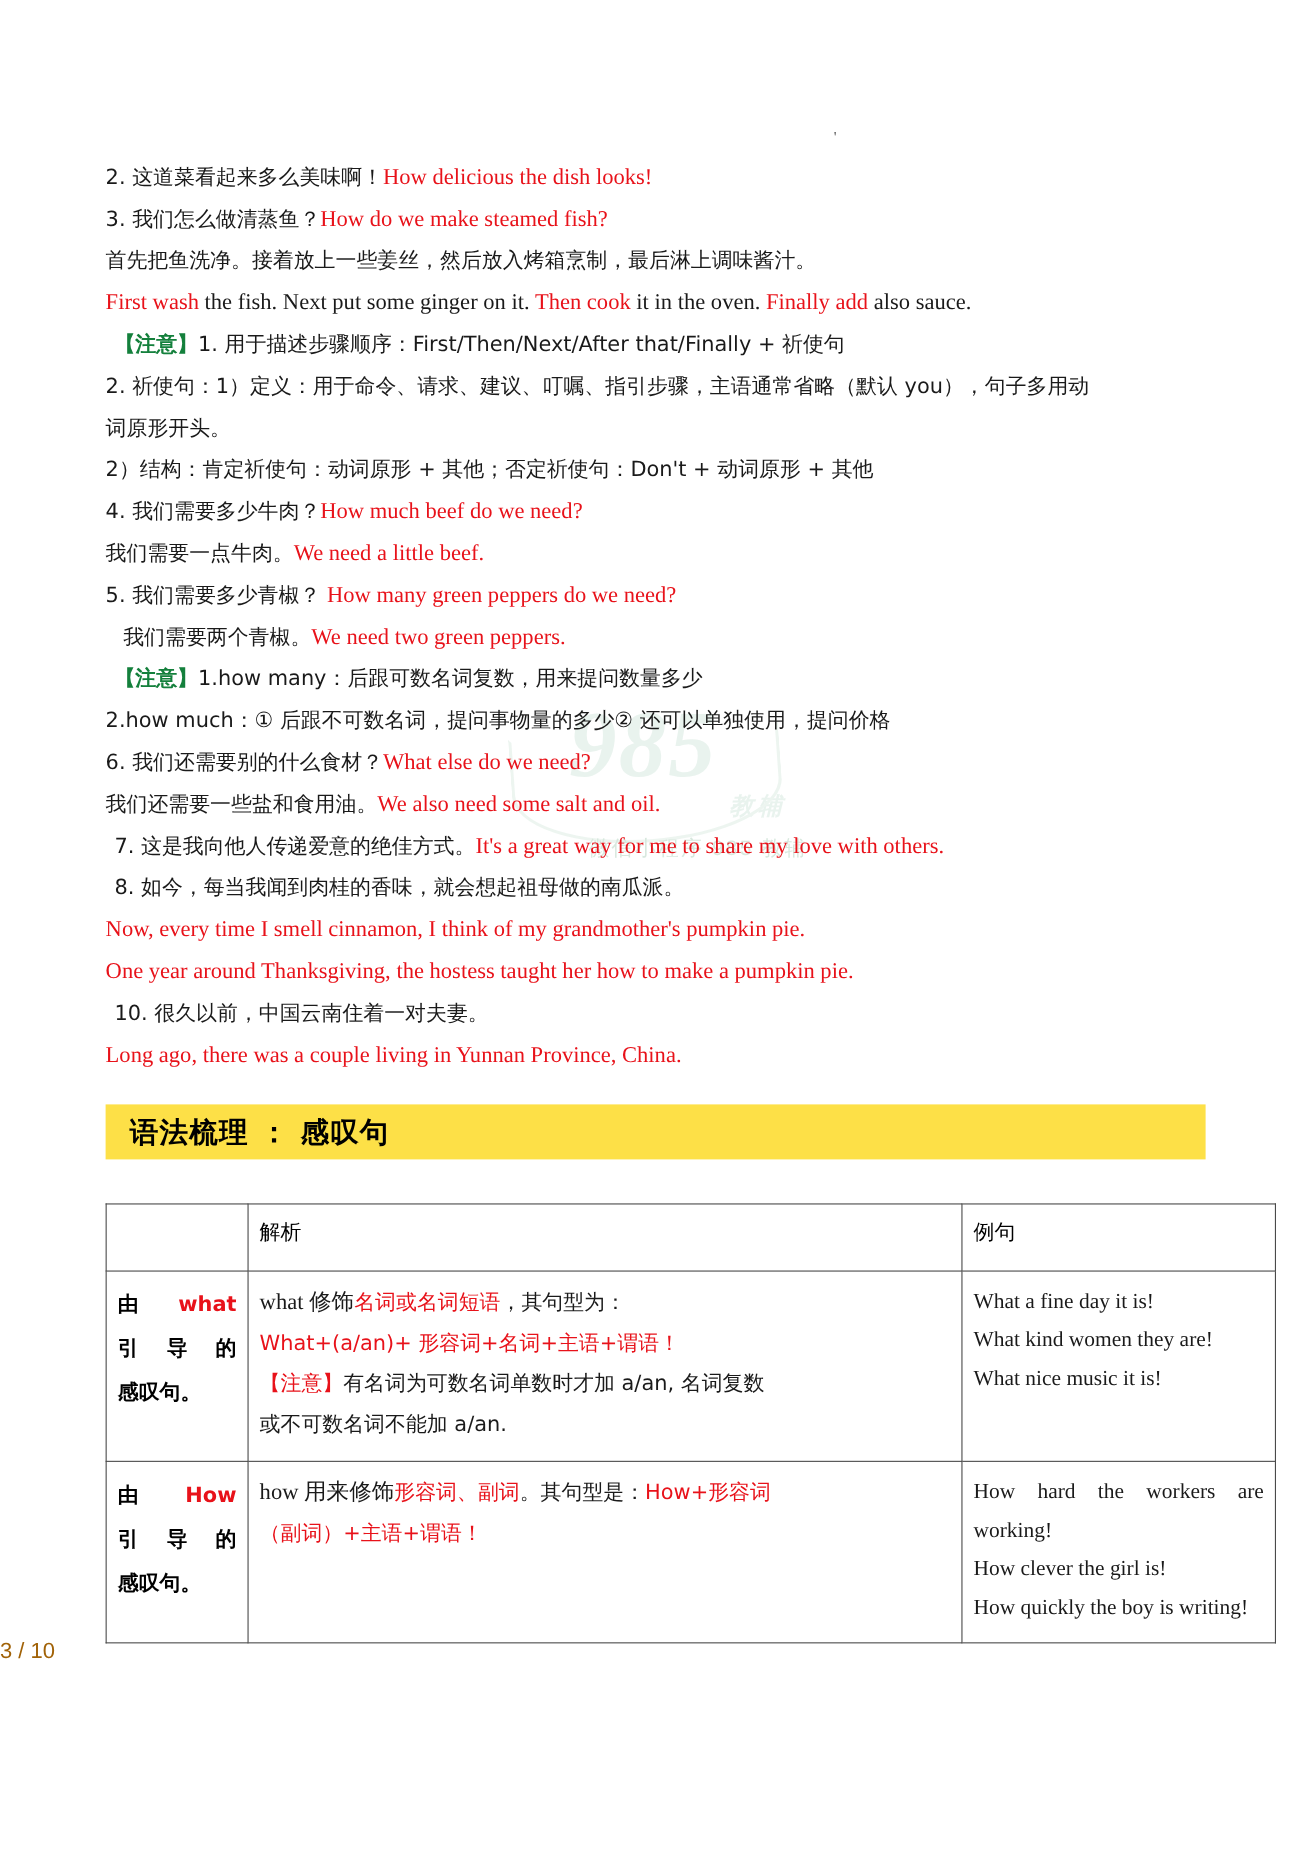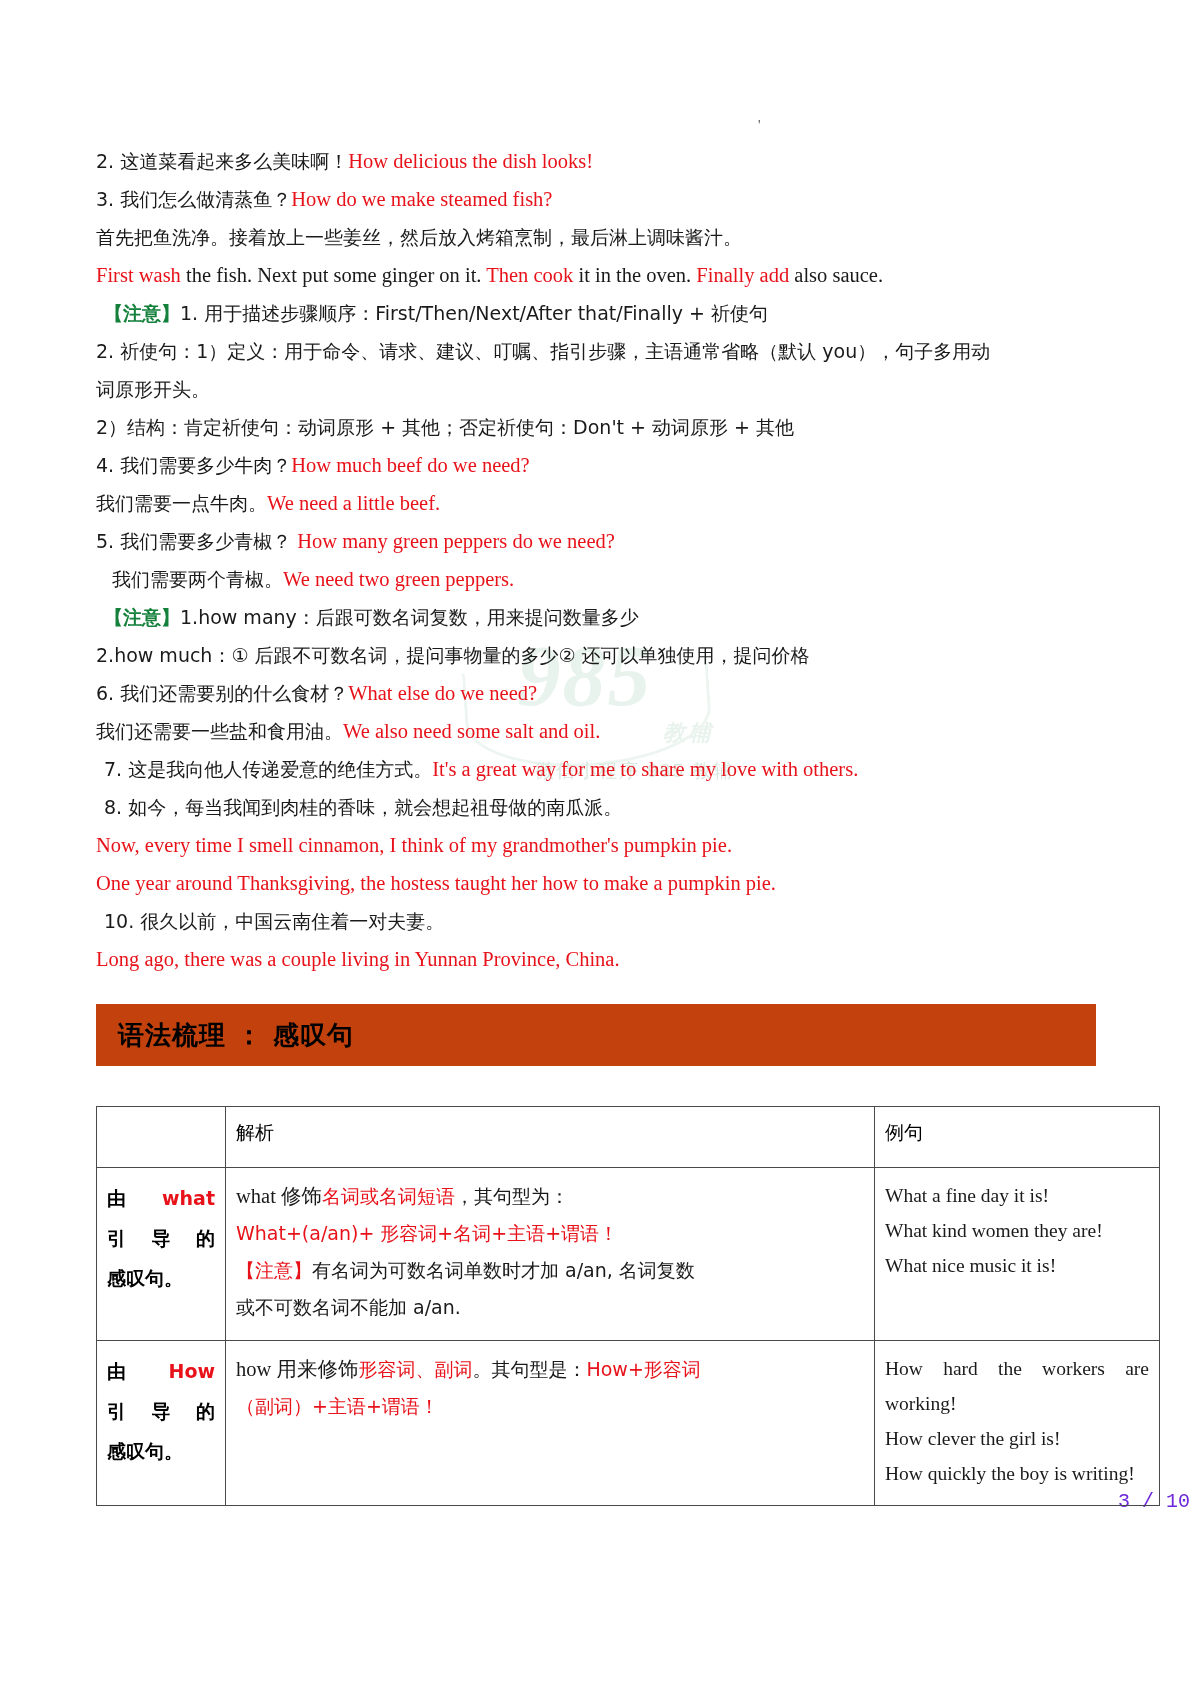--- a/index.html
+++ b/index.html
@@ -105,8 +105,8 @@
   
   .heading-bar {
     margin-top: 26px;
-    background: #c2410c;
-    height: 62px;
+    background: #fde047;
+    height: 50px;
     width: 1000px;
     display: flex;
     align-items: center;

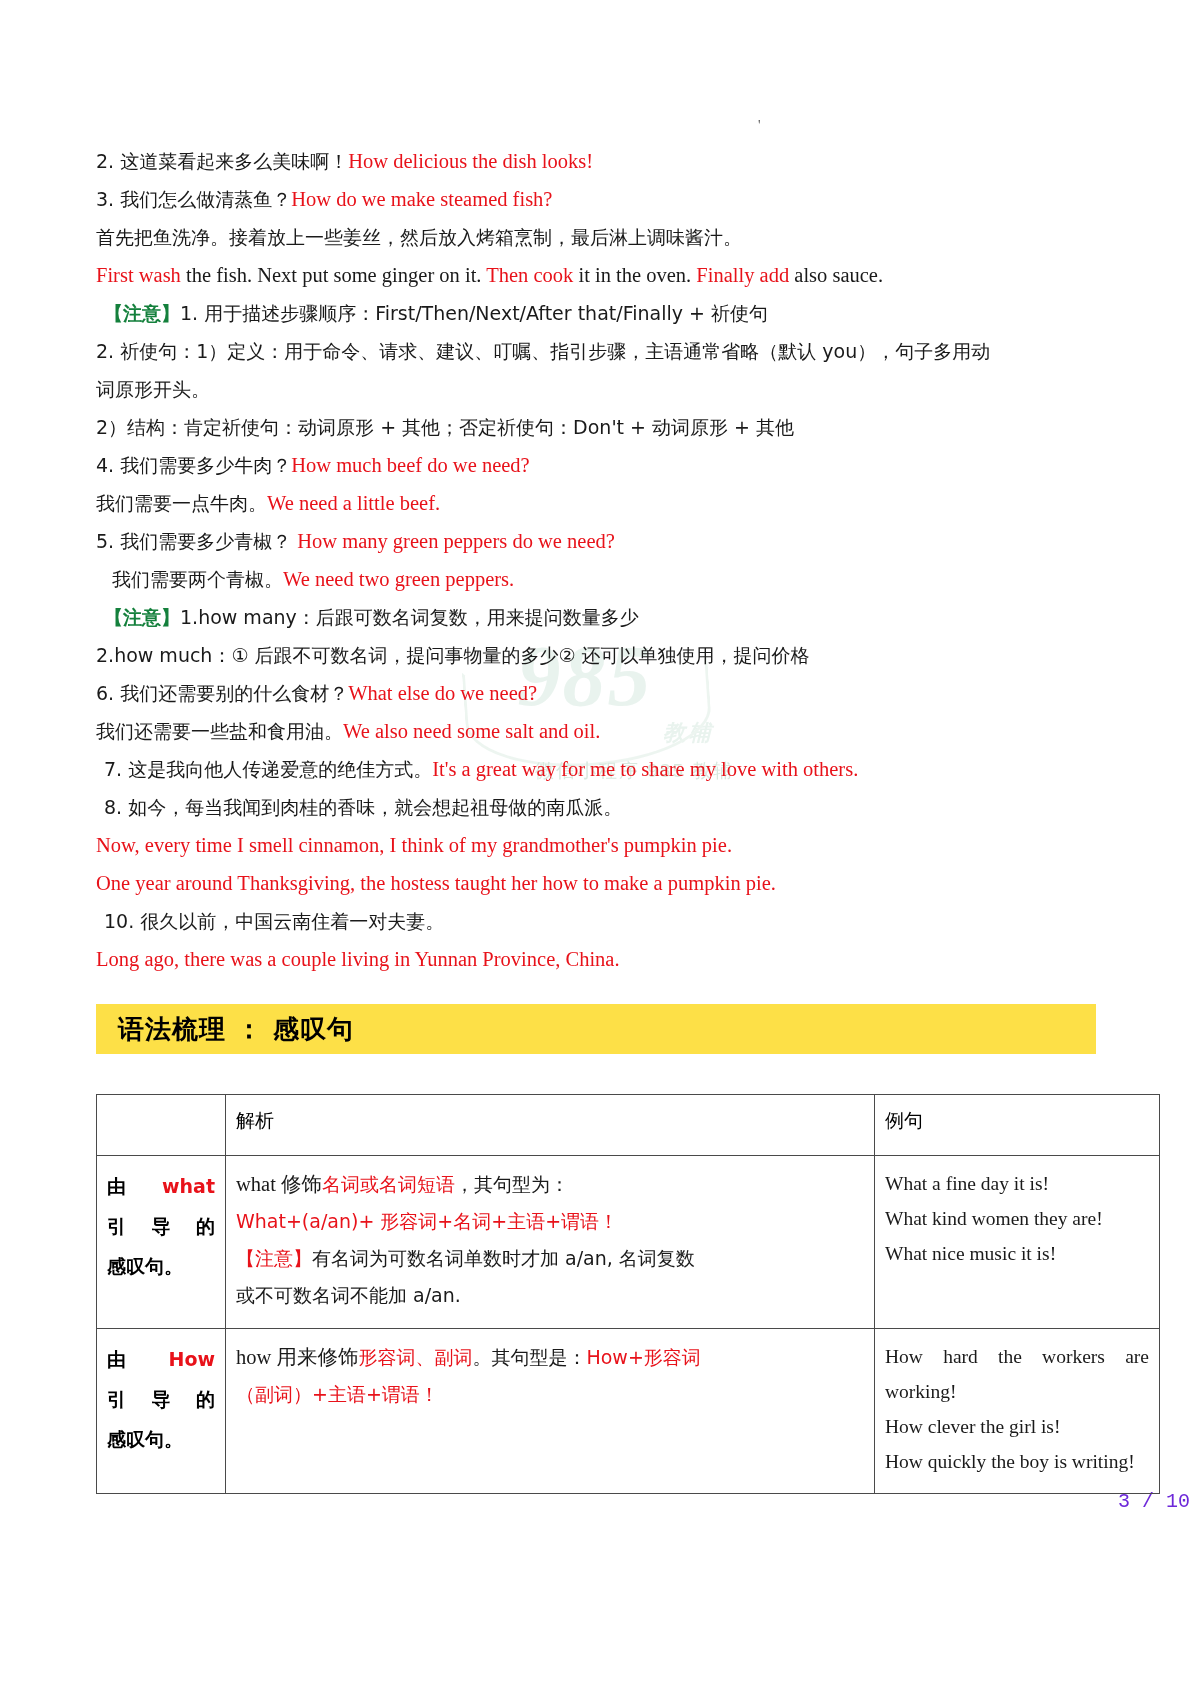--- a/index.html
+++ b/index.html
@@ -175,10 +175,10 @@
     left: 0;
     bottom: 170px;
     width: 1190px;
-    text-align: right;
-    font-family: Liberation Mono, monospace;
+    text-align: left;
+    font-family: Liberation Sans, sans-serif;
     font-size: 20px;
-    color: #6d28d9;
+    color: #a16207;
   }
 </style>
 </head>

